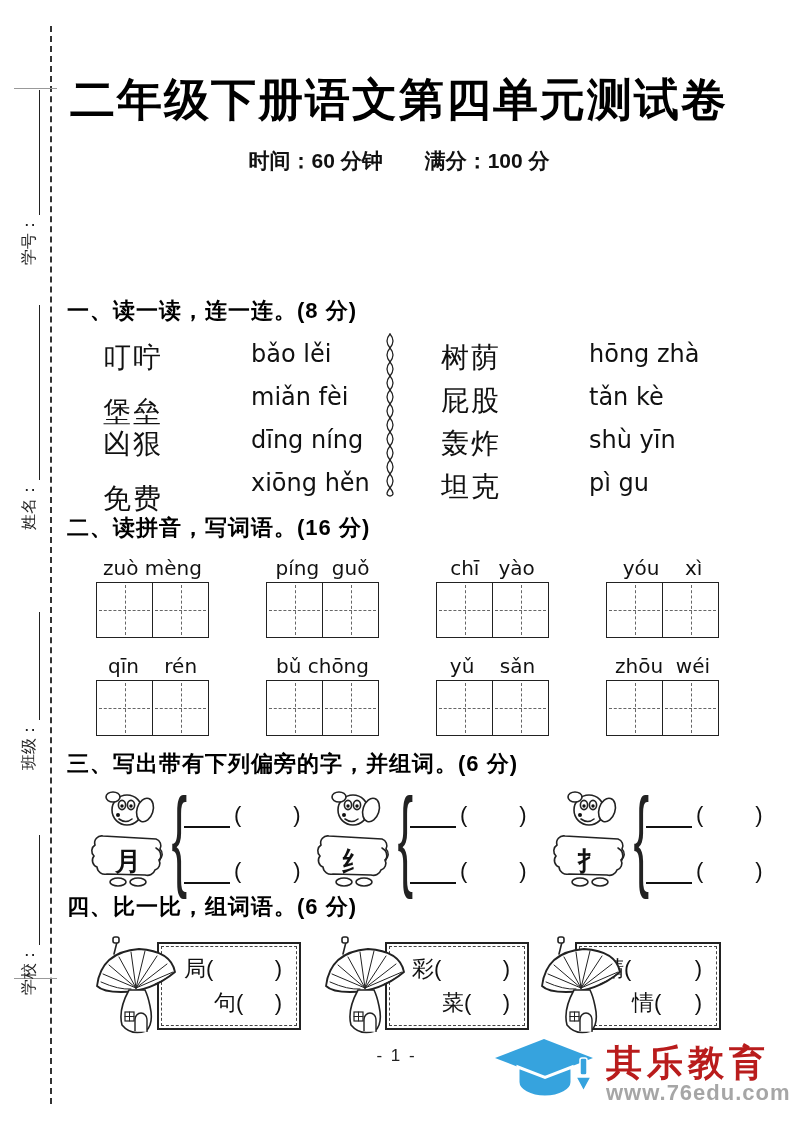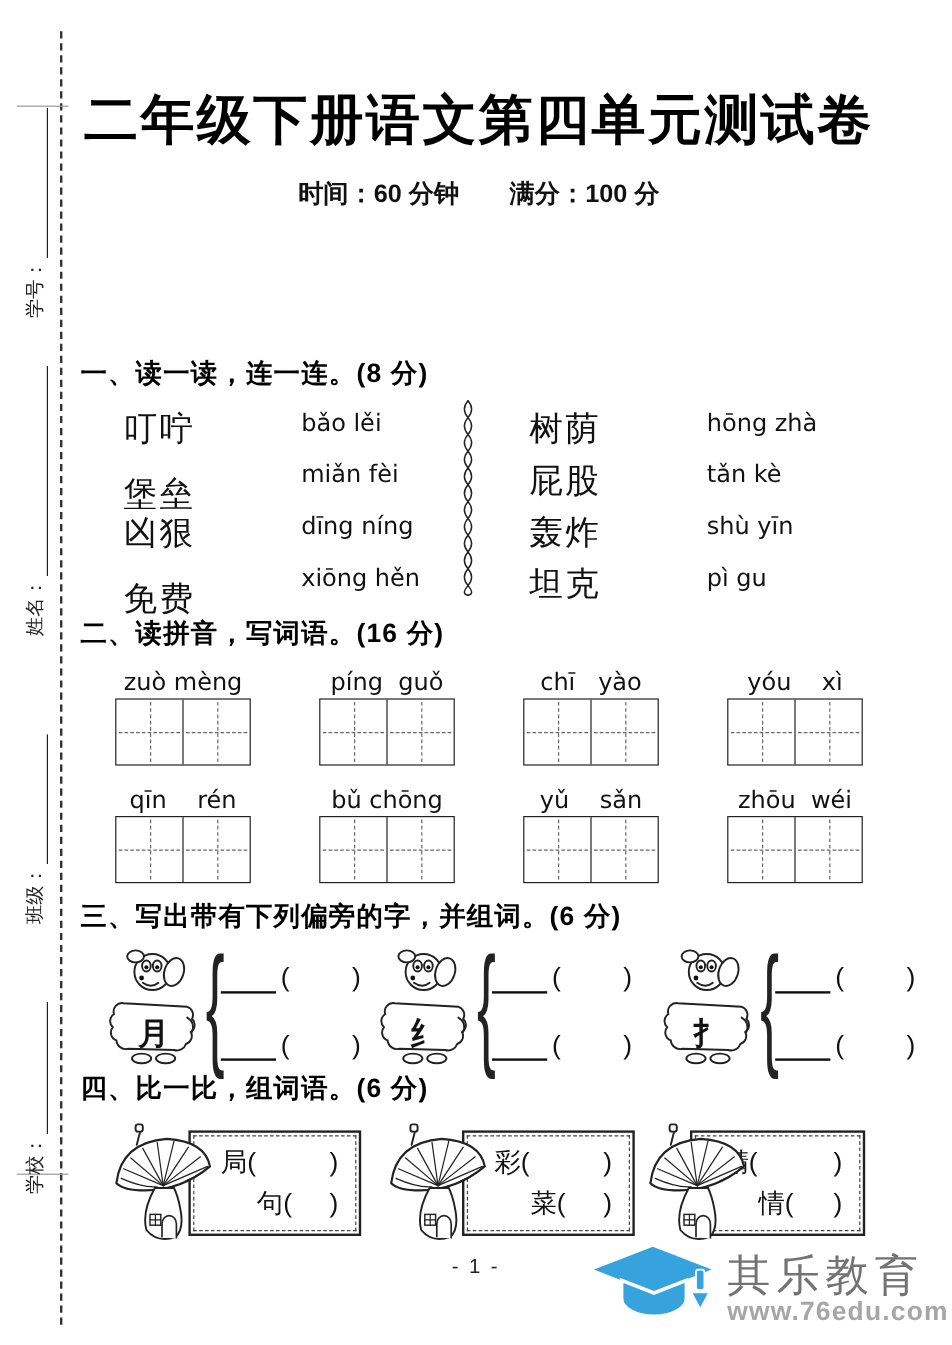--- a/index.html
+++ b/index.html
@@ -44,7 +44,7 @@
 
   
   .word{font-size:28px;letter-spacing:2px;}
-  .pinyin{font-family:"DejaVu Sans",sans-serif;font-size:20px;white-space:pre;}
+  .pinyin{font-family:"DejaVu Sans",sans-serif;font-size:24px;white-space:pre;}
 
   
   .py-label{font-family:"DejaVu Sans",sans-serif;font-size:20px;white-space:pre;width:113px;text-align:center;}

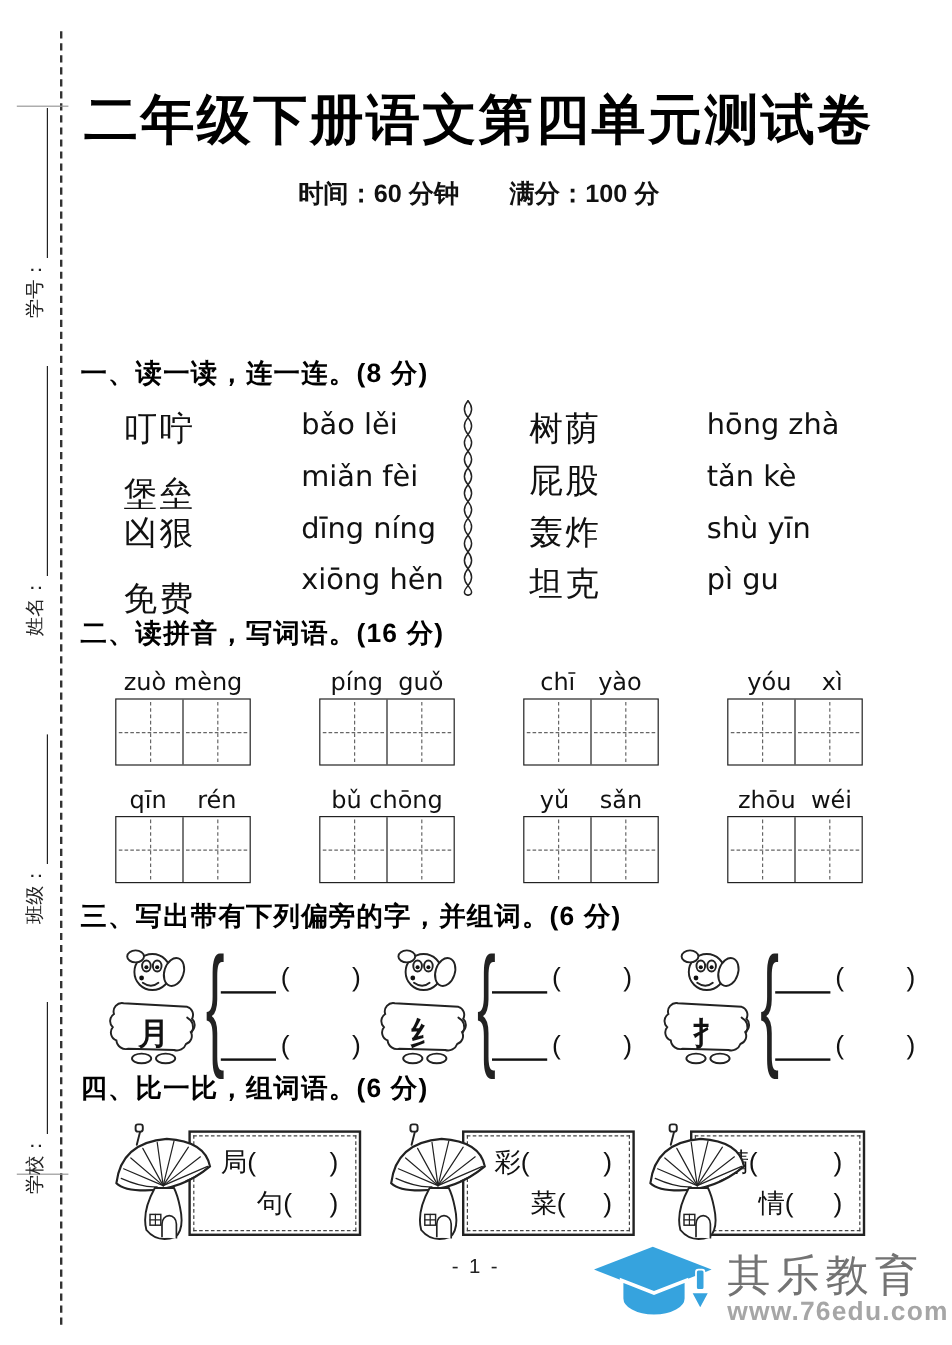--- a/index.html
+++ b/index.html
@@ -85,7 +85,7 @@
   .page-num{left:0;top:1046px;width:793px;text-align:center;font-size:17px;color:#222;letter-spacing:2px;}
   .logo{left:492px;top:1036px;display:flex;align-items:center;gap:8px;}
   .logo-text{display:flex;flex-direction:column;line-height:1.05;}
-  .brand{font-size:36px;font-weight:normal;color:#737373;letter-spacing:5px;}
+  .brand{font-size:36px;font-weight:bold;color:#b91c1c;letter-spacing:5px;}
   .site{font-size:22px;font-weight:bold;color:#a6a6a6;letter-spacing:1px;}
 
   svg .ink{stroke:#222;fill:none;stroke-width:1.6;stroke-linecap:round;stroke-linejoin:round;}

